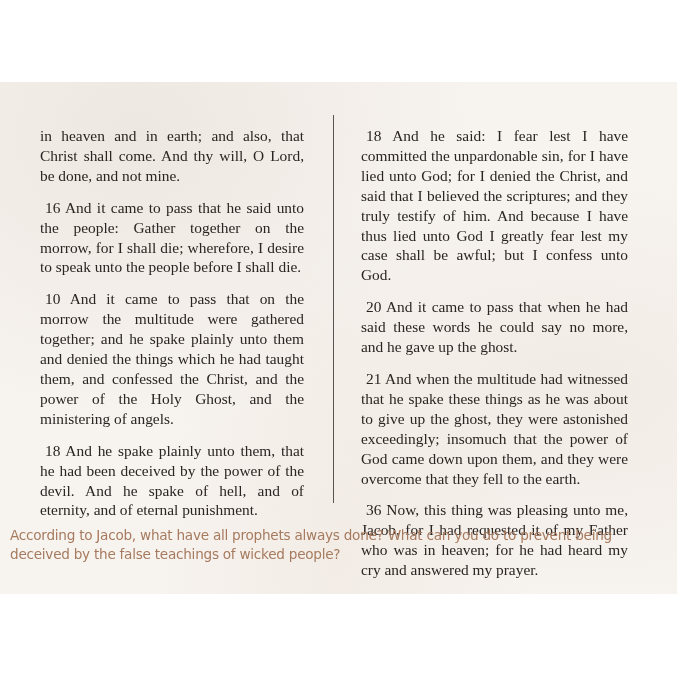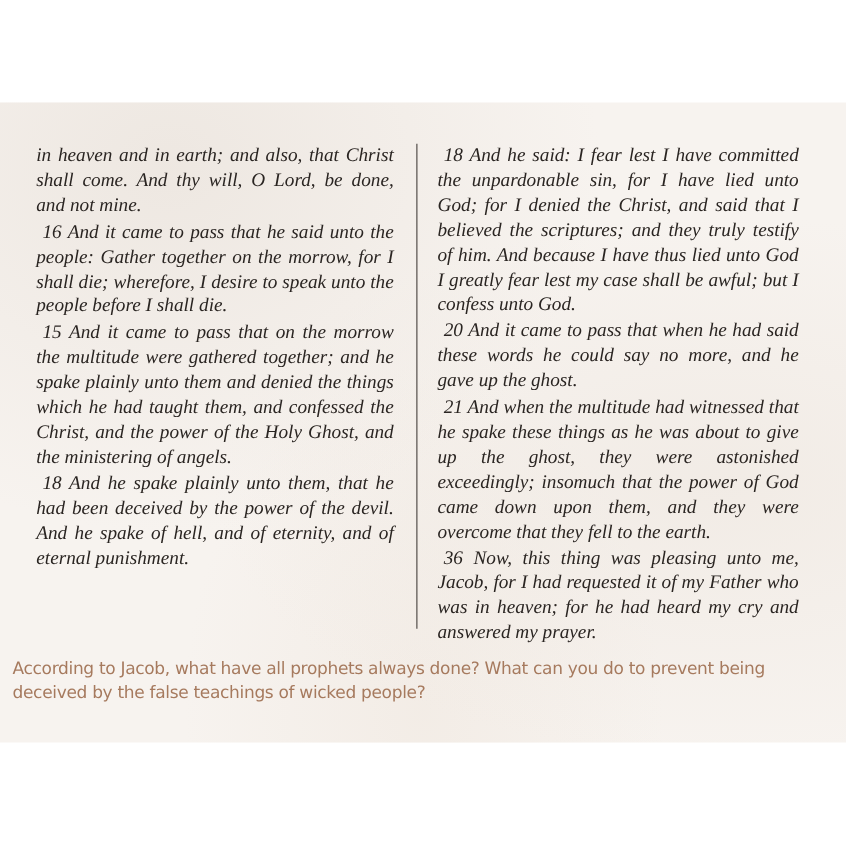--- a/index.html
+++ b/index.html
@@ -47,9 +47,8 @@
       width: 291px;
     }
     .col p {
-      margin: 1px;
+      margin: 12px;
       text-indent: 5px;
-      font-style: italic;
     }
     .col p.cont {
       text-indent: 0;

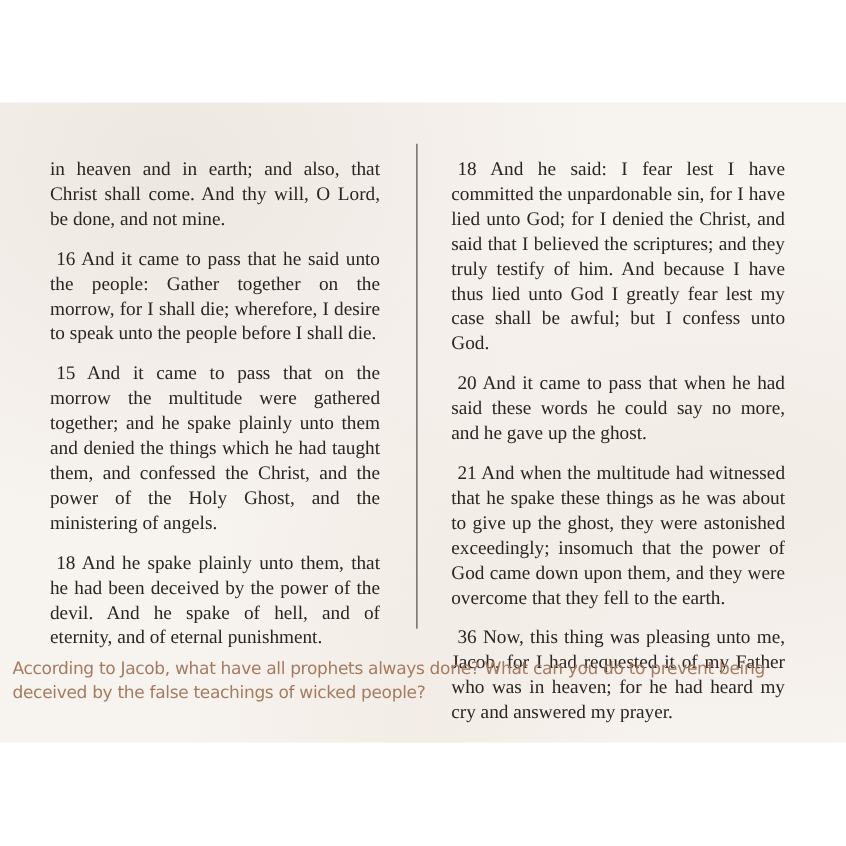--- a/index.html
+++ b/index.html
@@ -82,7 +82,7 @@
   <div class="col col-left">
     <p class="cont">in heaven and in earth; and also, that Christ shall come. And thy will, O Lord, be done, and not mine.</p>
     <p>16 And it came to pass that he said unto the people: Gather together on the morrow, for I shall die; wherefore, I desire to speak unto the people before I shall die.</p>
-    <p>15 And it came to pass that on the morrow the multitude were gathered together; and he spake plainly unto them and denied the things which he had taught them, and confessed the Christ, and the power of the Holy Ghost, and the ministering of angels.</p>
+    <p>10 And it came to pass that on the morrow the multitude were gathered together; and he spake plainly unto them and denied the things which he had taught them, and confessed the Christ, and the power of the Holy Ghost, and the ministering of angels.</p>
     <p>18 And he spake plainly unto them, that he had been deceived by the power of the devil. And he spake of hell, and of eternity, and of eternal pun­ishment.</p>
   </div>
 

